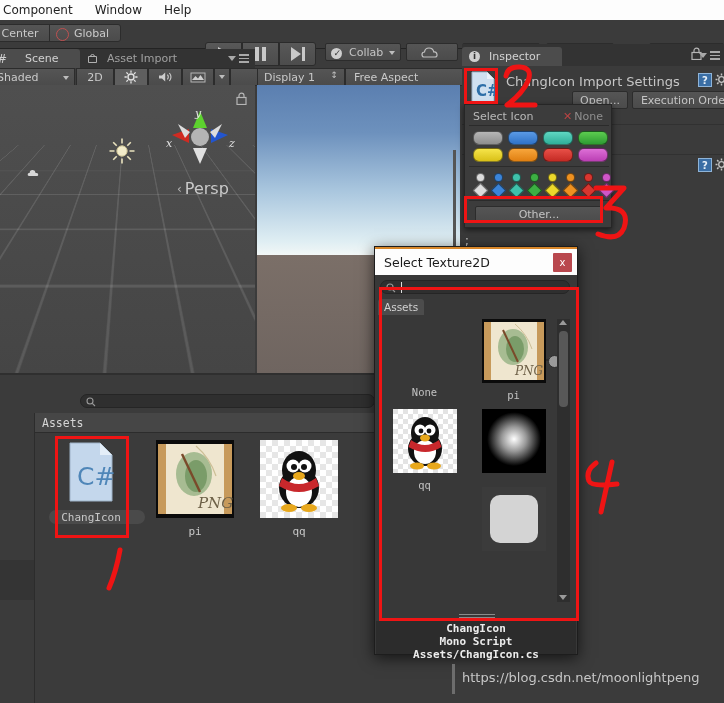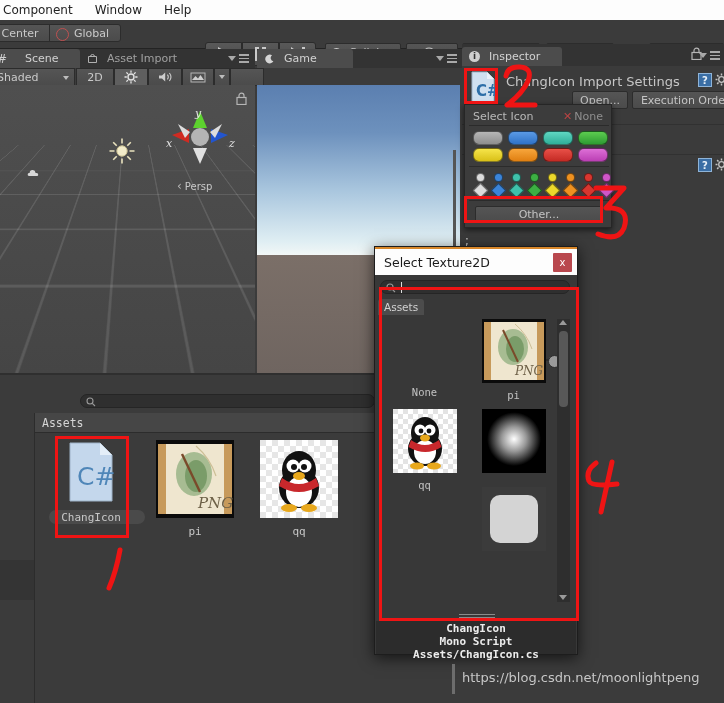--- a/index.html
+++ b/index.html
@@ -297,22 +297,6 @@
     </svg>
   </div>
 
-  <div class="abs panelbar" style="left:257px;top:49px;width:205px;">
-    <div class="tab abs" style="left:0;top:0;width:96px;">
-      <svg class="abs" style="left:8px;top:5px" width="10" height="10" viewBox="0 0 10 10">
-        <path d="M8.4 7.3A4.4 4.4 0 1 1 7 1.3 3.4 3.4 0 0 0 8.4 7.3z" fill="#d6d6d6"></path>
-      </svg>
-      <span style="margin-left:18px">Game</span>
-    </div>
-    <div class="abs ctr" style="right:5px;top:5px;gap:3px;">
-      <span class="ctxmenu"></span>
-      <span class="hamb">
-          <i></i>
-          <i></i>
-          <i></i>
-        </span>
-    </div>
-  </div>
   <div id="gameview" class="abs">
     <div id="sky"></div>
     <div id="ground"></div>

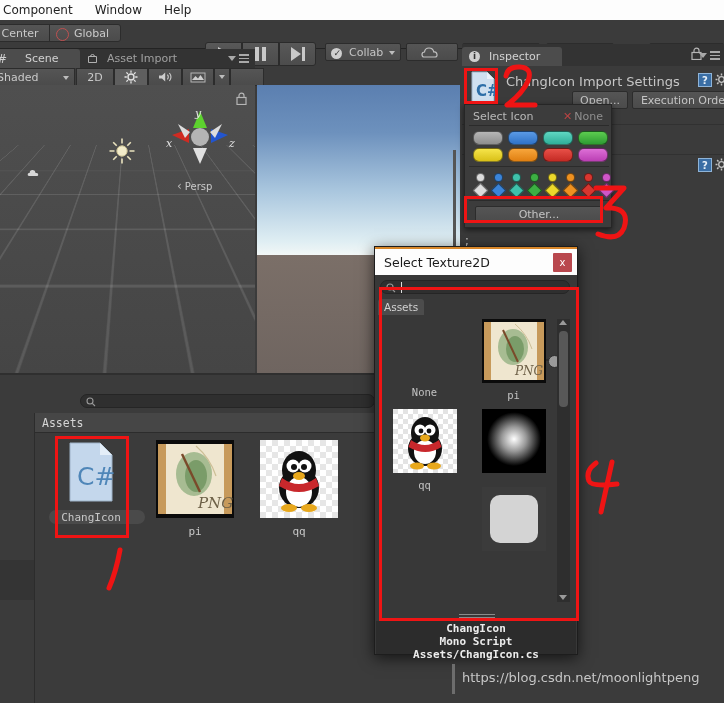--- a/index.html
+++ b/index.html
@@ -297,6 +297,15 @@
     </svg>
   </div>
 
+  <div class="abs" style="left:257px;top:68px;width:205px;height:17px;background:#3c3c3c;border-bottom:1px solid #272727;">
+    <div class="tseg abs" style="left:0;top:0;width:88px;justify-content:flex-start;padding-left:6px;">
+      <span>Display 1</span>
+      <span class="abs" style="right:6px;top:2px;color:#c0c0c0;font-size:9px;line-height:9px;">↕</span>
+    </div>
+    <div class="tseg abs" style="left:88px;top:0;width:118px;justify-content:flex-start;padding-left:8px;">
+      <span>Free Aspect</span>
+    </div>
+  </div>
   <div id="gameview" class="abs">
     <div id="sky"></div>
     <div id="ground"></div>

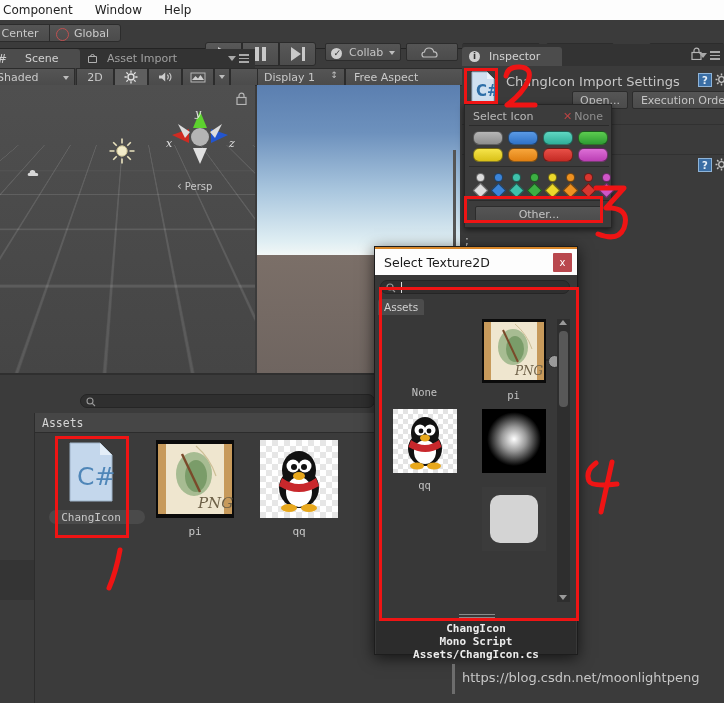--- a/index.html
+++ b/index.html
@@ -288,7 +288,7 @@
 
     <div class="abs ctr" style="left:177px;top:94px;gap:3px">
       <span style="color:#b6b6b6;font-size:12px">‹</span>
-      <span style="color:#c9c9c9;font-size:10px">Persp</span>
+      <span style="color:#c9c9c9;font-size:16px">Persp</span>
     </div>
 
     <svg class="abs" style="right:8px;top:7px" width="11" height="13" viewBox="0 0 11 13">

